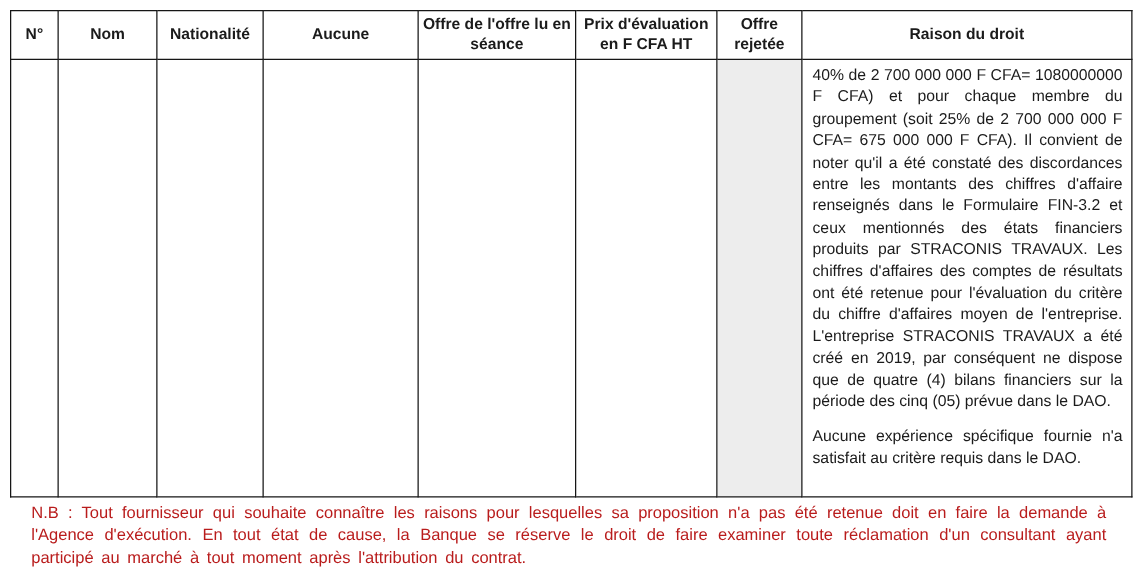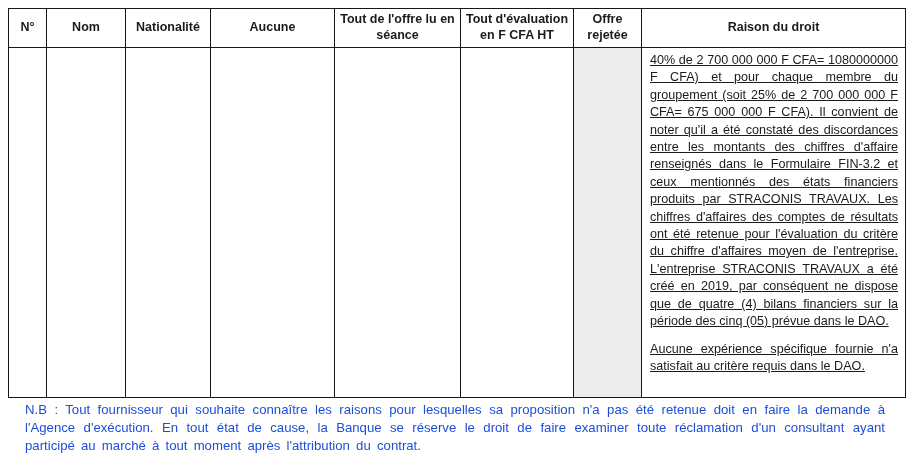--- a/index.html
+++ b/index.html
@@ -98,7 +98,7 @@
         <th>Nom</th>
         <th>Nationalité</th>
         <th>Aucune</th>
-        <th>Tout de l'offre lu en séance</th>
+        <th>Offre de l'offre lu en séance</th>
         <th>Tout d'évaluation en F CFA HT</th>
         <th>Offre rejetée</th>
         <th>Raison du droit</th>

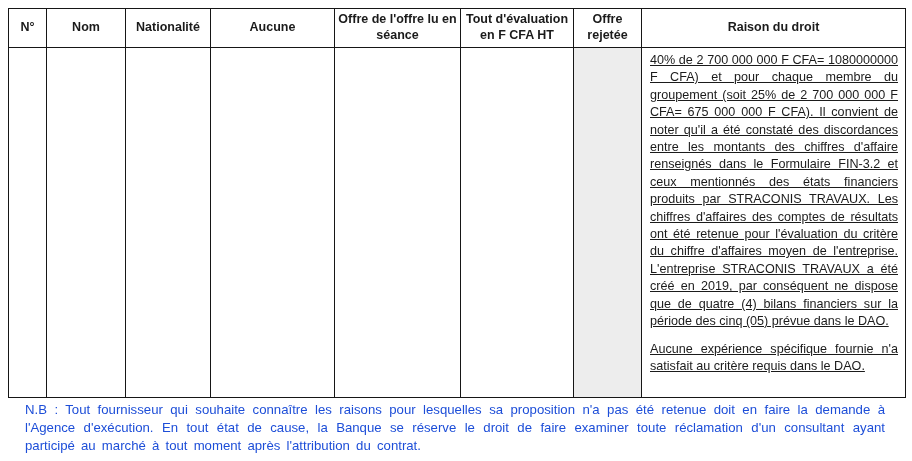--- a/index.html
+++ b/index.html
@@ -99,7 +99,7 @@
         <th>Nationalité</th>
         <th>Aucune</th>
         <th>Offre de l'offre lu en séance</th>
-        <th>Tout d'évaluation en F CFA HT</th>
+        <th>Prix d'évaluation en F CFA HT</th>
         <th>Offre rejetée</th>
         <th>Raison du droit</th>
       </tr>

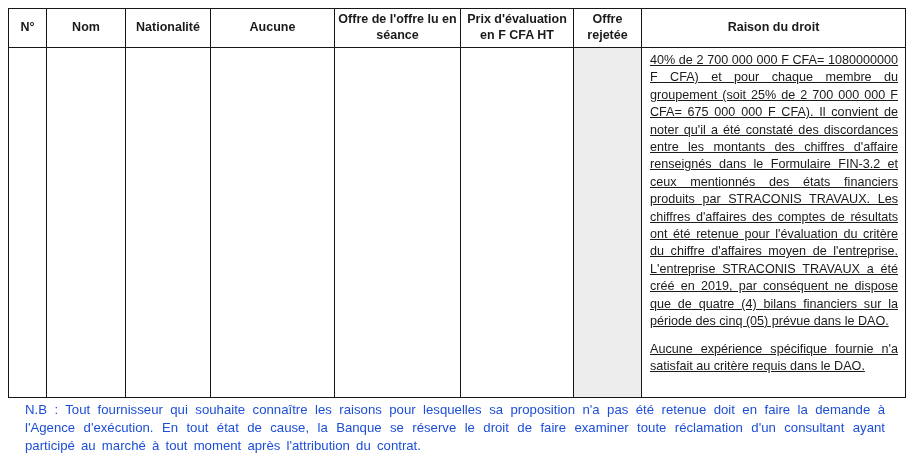--- a/index.html
+++ b/index.html
@@ -56,7 +56,6 @@
     line-height: 17.4px;
     text-align: justify;
     color: #1b1b1b;
-    text-decoration: underline;
   }
   .reason-cell p {
     margin: 0 0 10px 0;

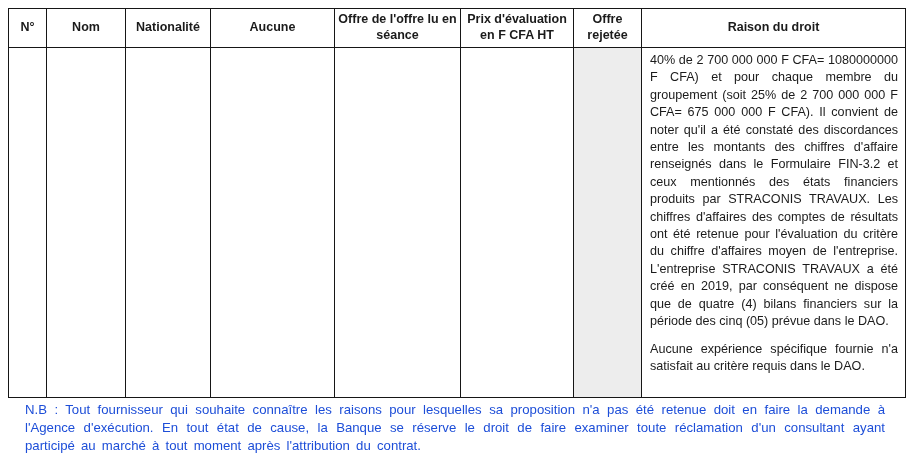--- a/index.html
+++ b/index.html
@@ -71,7 +71,7 @@
     font-size: 13.2px;
     line-height: 18px;
     text-align: justify;
-    color: #1d4ed8;
+    color: #b91c1c;
     word-spacing: 2.5px;
   }
 </style>

